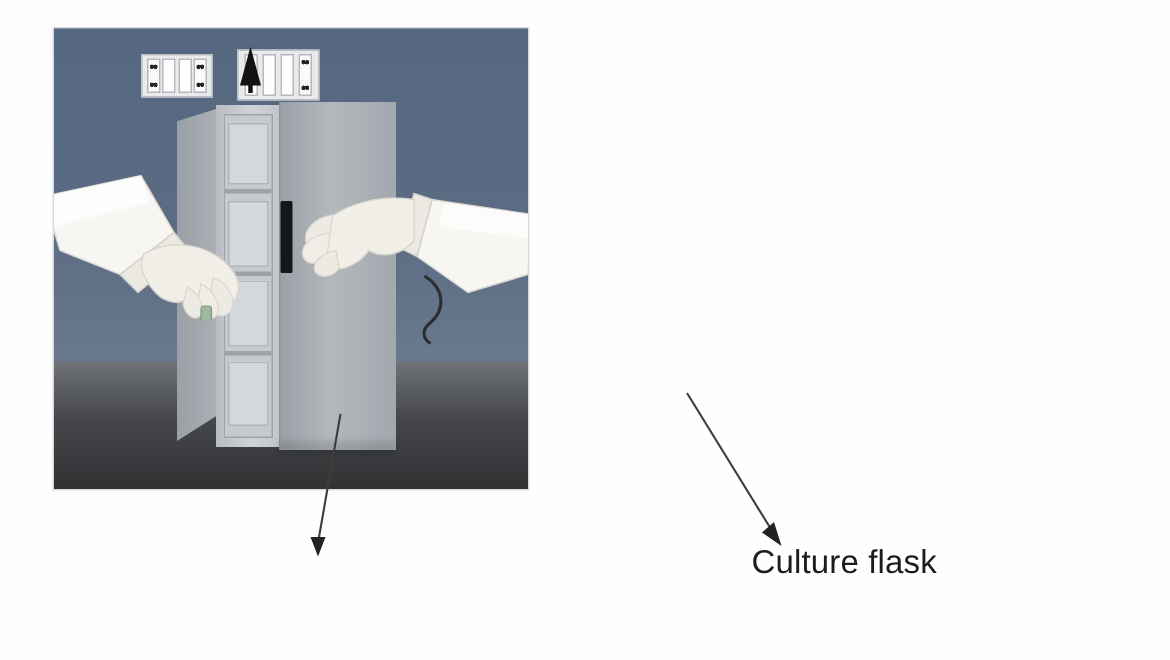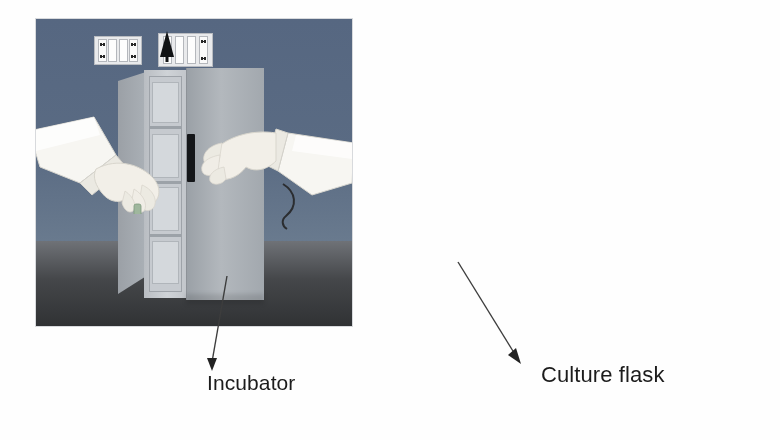--- a/index.html
+++ b/index.html
@@ -417,7 +417,6 @@
     <polygon points="69,108 56,99 64,92" fill="#222222"></polygon>
   </svg>
 
-  <div class="label" id="label-incubator">Incubator</div>
   <div class="label" id="label-flask">Culture flask</div>
 
 </div>

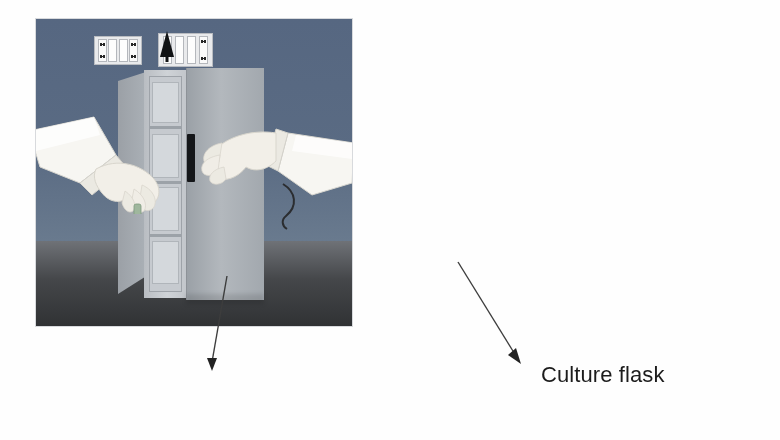--- a/index.html
+++ b/index.html
@@ -201,7 +201,6 @@
     top: 362px;
     font-size: 22px;
     letter-spacing: 0.1px;
-    margin-left: 40px;
   }
 
   

